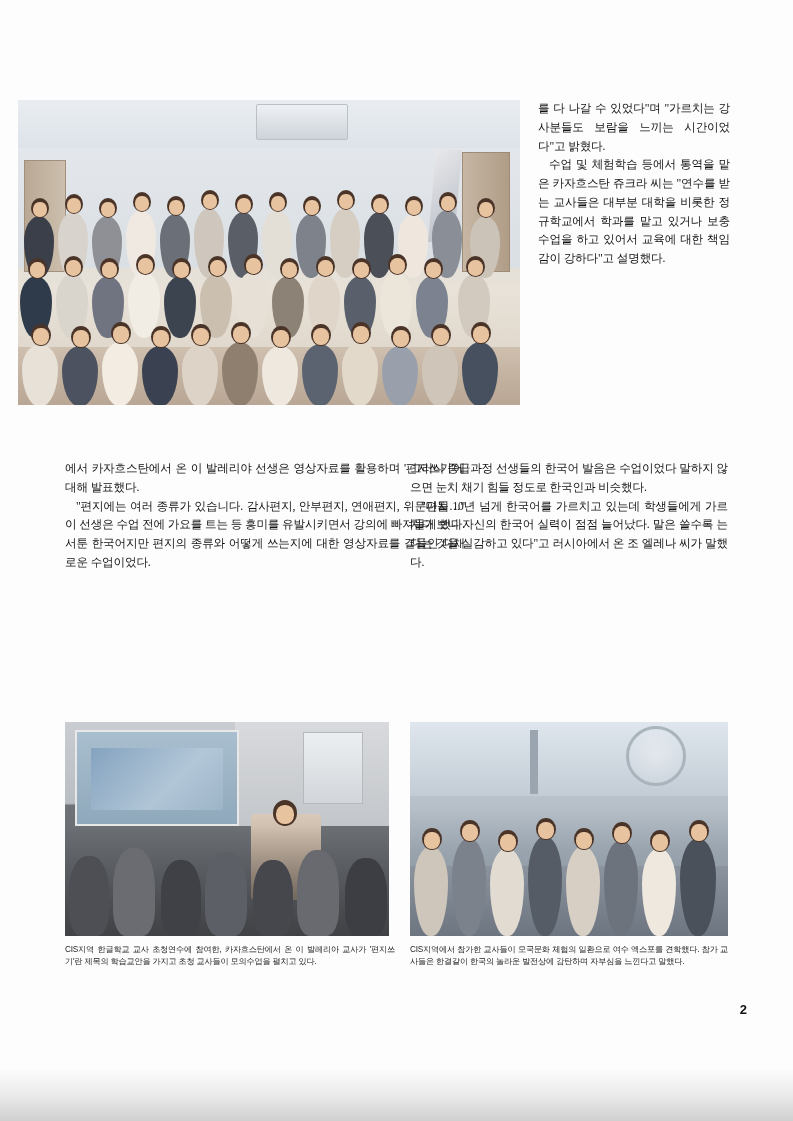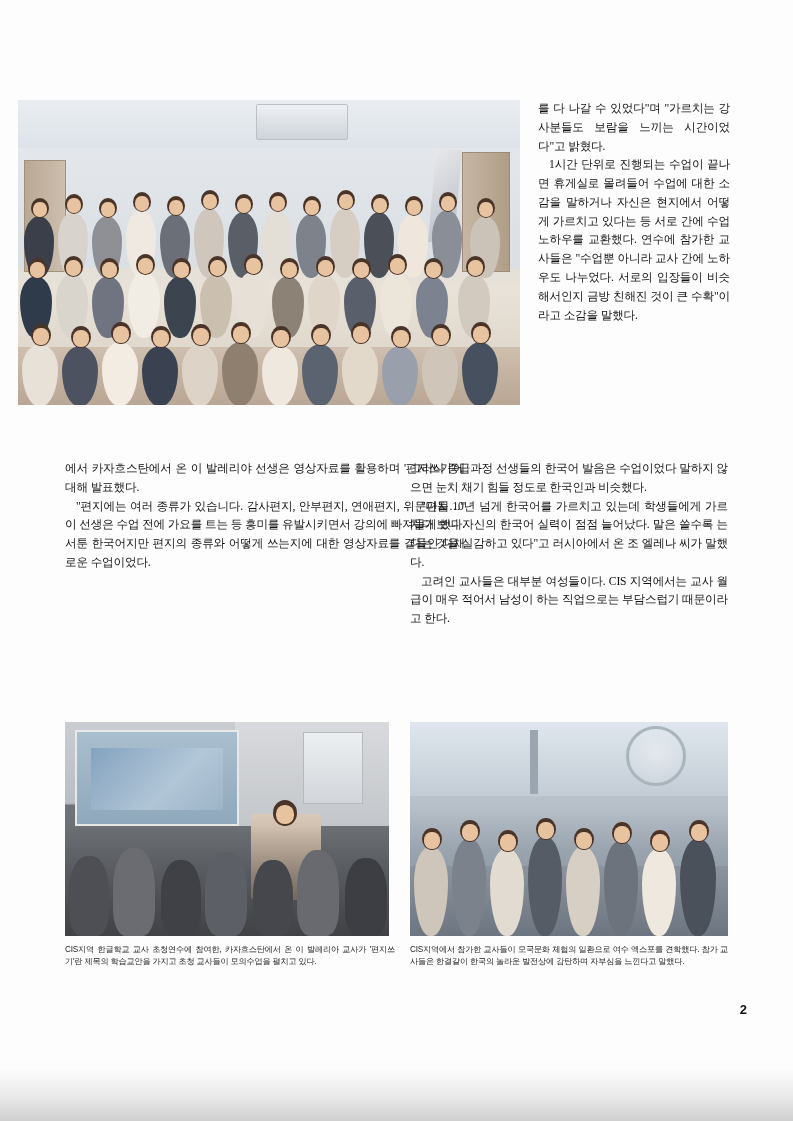--- a/index.html
+++ b/index.html
@@ -394,6 +394,7 @@
 
   <div class="col" id="col-right-top">
     <p class="first">를 다 나갈 수 있었다"며 "가르치는 강사분들도 보람을 느끼는 시간이었다"고 밝혔다.</p>
+    <p>수업 및 체험학습 등에서 통역을 맡은 카자흐스탄 쥬크라 씨는 "연수를 받는 교사들은 대부분 대학을 비롯한 정규학교에서 학과를 맡고 있거나 보충수업을 하고 있어서 교육에 대한 책임감이 강하다"고 설명했다.</p>
     <p>1시간 단위로 진행되는 수업이 끝나면 휴게실로 몰려들어 수업에 대한 소감을 말하거나 자신은 현지에서 어떻게 가르치고 있다는 등 서로 간에 수업 노하우를 교환했다. 연수에 참가한 교사들은 "수업뿐 아니라 교사 간에 노하우도 나누었다. 서로의 입장들이 비슷해서인지 금방 친해진 것이 큰 수확"이라고 소감을 말했다.</p>
   </div>
 

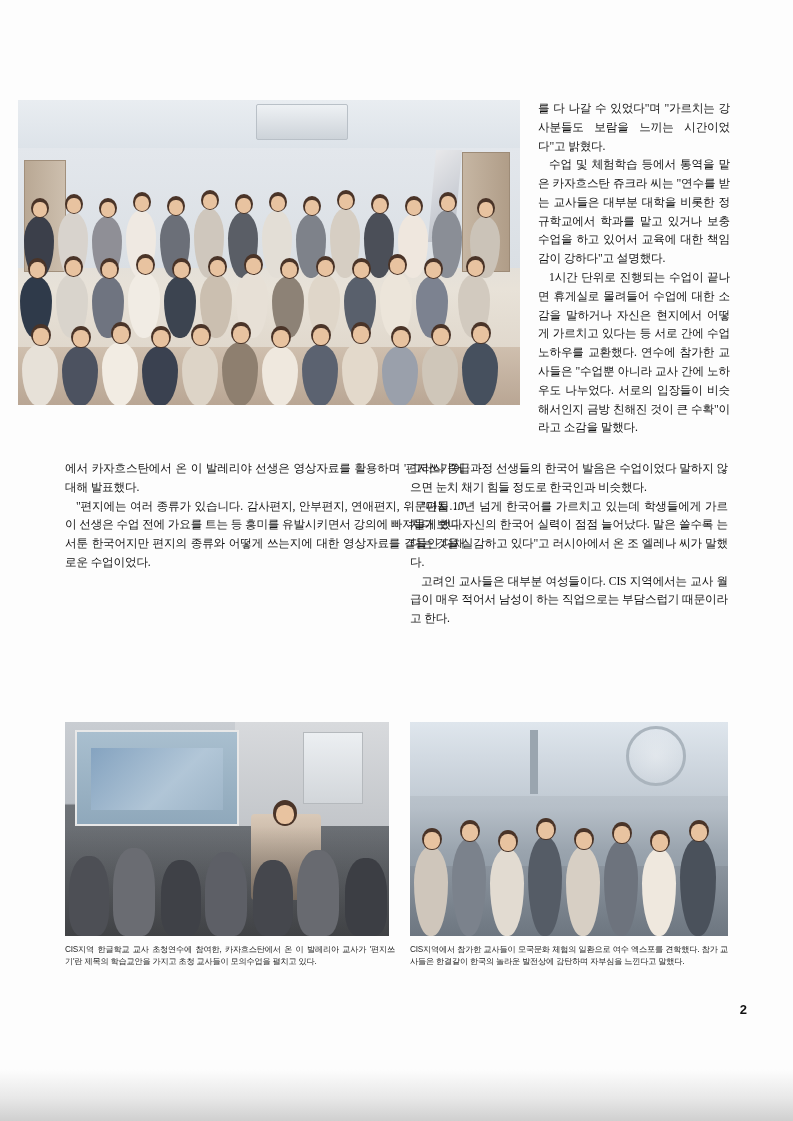--- a/index.html
+++ b/index.html
@@ -395,7 +395,6 @@
   <div class="col" id="col-right-top">
     <p class="first">를 다 나갈 수 있었다"며 "가르치는 강사분들도 보람을 느끼는 시간이었다"고 밝혔다.</p>
     <p>수업 및 체험학습 등에서 통역을 맡은 카자흐스탄 쥬크라 씨는 "연수를 받는 교사들은 대부분 대학을 비롯한 정규학교에서 학과를 맡고 있거나 보충수업을 하고 있어서 교육에 대한 책임감이 강하다"고 설명했다.</p>
-    <p>1시간 단위로 진행되는 수업이 끝나면 휴게실로 몰려들어 수업에 대한 소감을 말하거나 자신은 현지에서 어떻게 가르치고 있다는 등 서로 간에 수업 노하우를 교환했다. 연수에 참가한 교사들은 "수업뿐 아니라 교사 간에 노하우도 나누었다. 서로의 입장들이 비슷해서인지 금방 친해진 것이 큰 수확"이라고 소감을 말했다.</p>
   </div>
 
   <div class="col" id="col-left-mid">

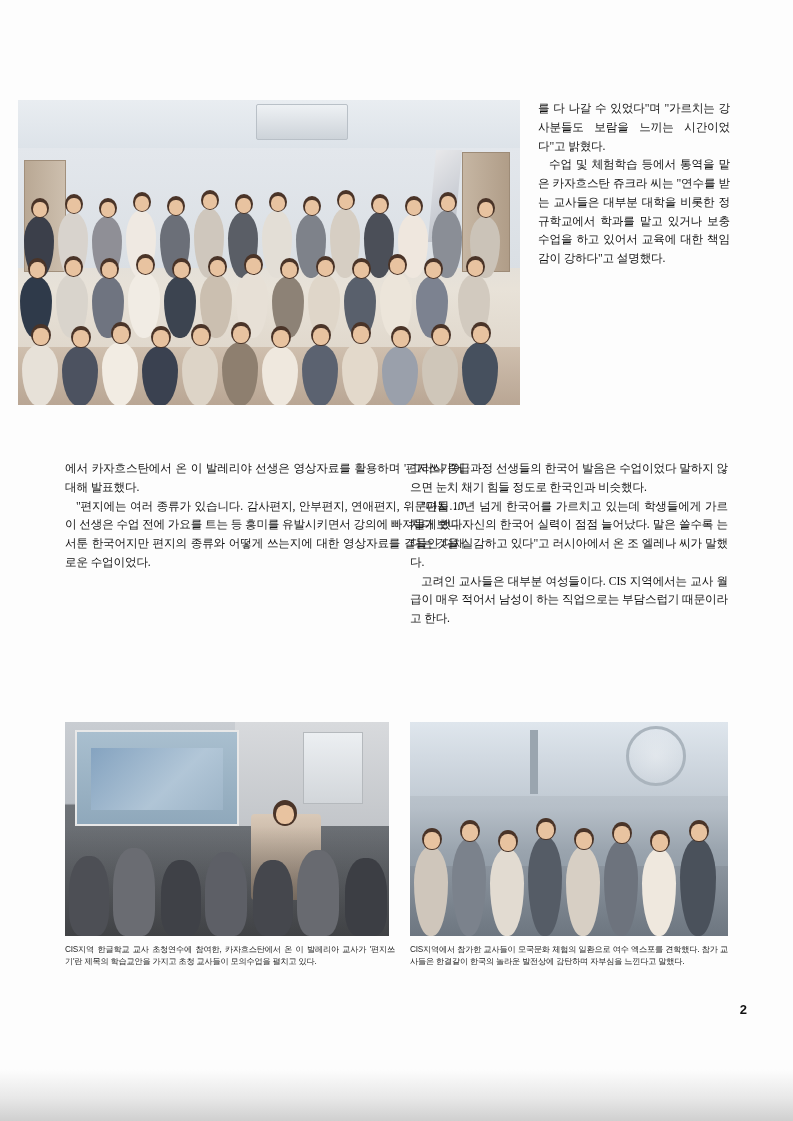--- a/index.html
+++ b/index.html
@@ -405,7 +405,6 @@
   <div class="col" id="col-right-mid">
     <p class="first">그러나 중급과정 선생들의 한국어 발음은 수업이었다 말하지 않으면 눈치 채기 힘들 정도로 한국인과 비슷했다.</p>
     <p>"다들 10년 넘게 한국어를 가르치고 있는데 학생들에게 가르치다 보니 자신의 한국어 실력이 점점 늘어났다. 말은 쓸수록 는다는 것을 실감하고 있다"고 러시아에서 온 조 엘레나 씨가 말했다.</p>
-    <p>고려인 교사들은 대부분 여성들이다. CIS 지역에서는 교사 월급이 매우 적어서 남성이 하는 직업으로는 부담스럽기 때문이라고 한다.</p>
   </div>
 
   <div class="photo" id="photo-classroom">

